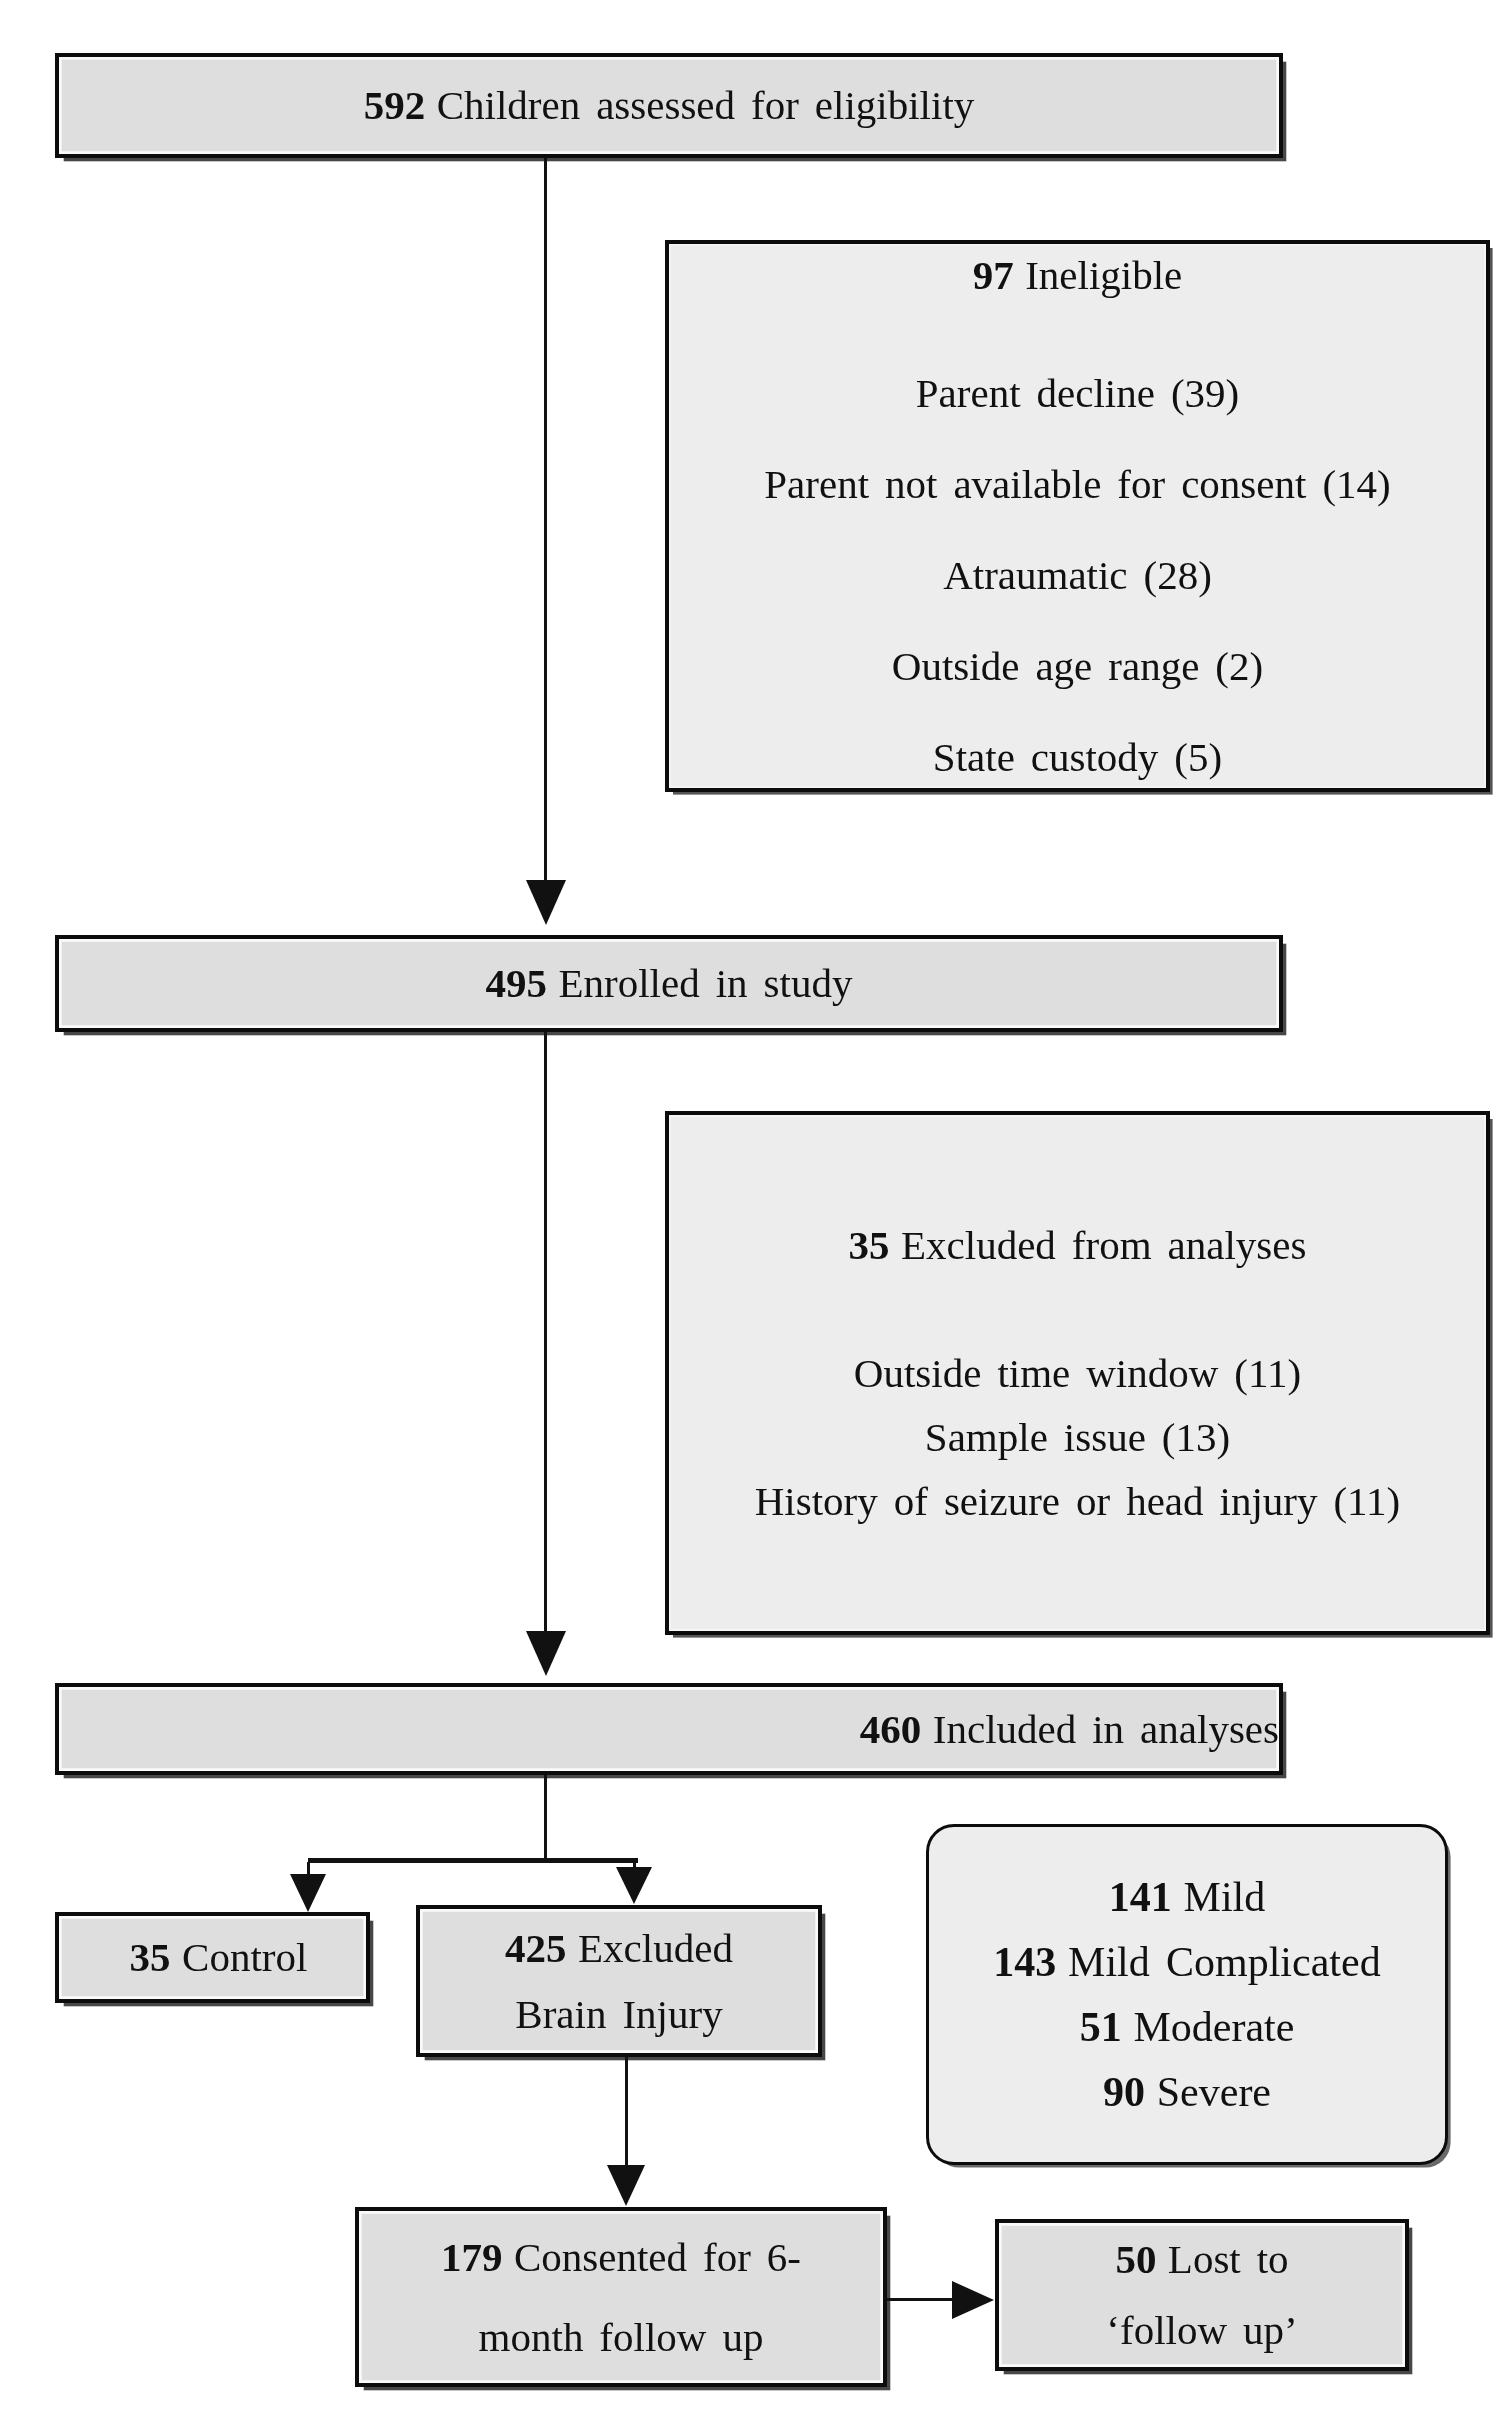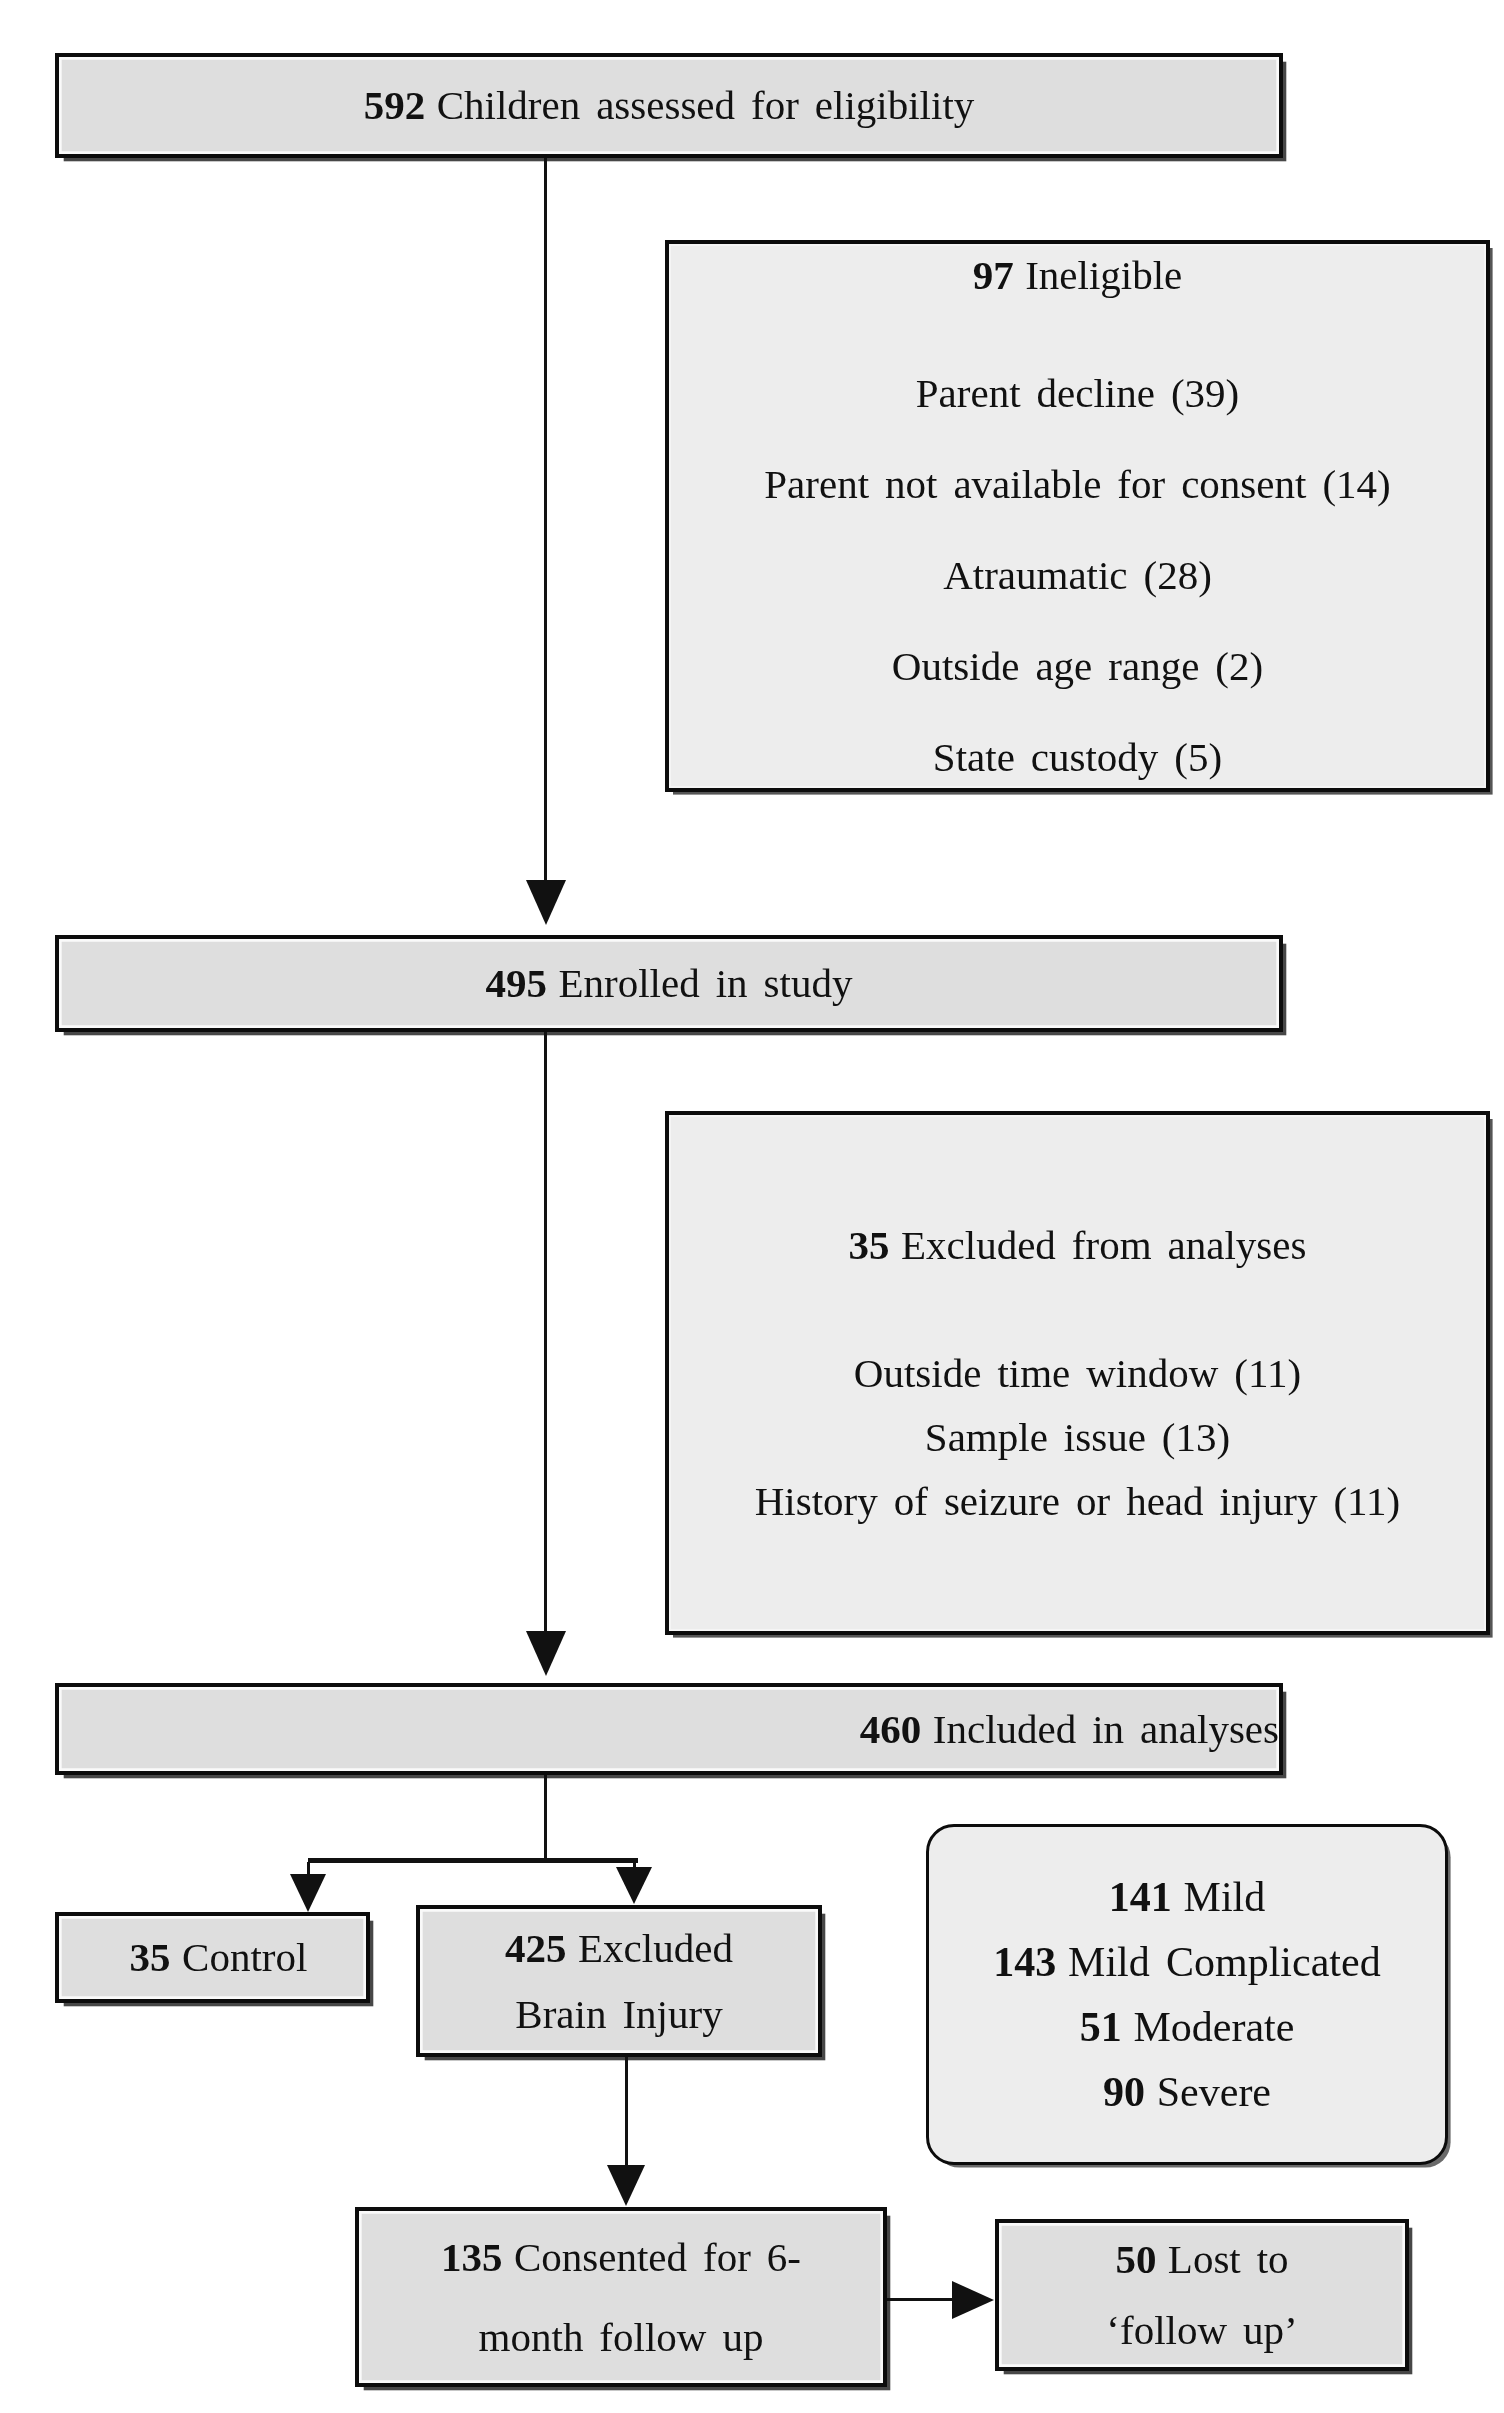--- a/index.html
+++ b/index.html
@@ -125,7 +125,7 @@
   <div class="ah-down" id="ah-d"></div>
 
   <div class="box" id="b-cons">
-    <div><span class="num">135</span><span>Consented for 6-</span></div>
+    <div><span class="num">179</span><span>Consented for 6-</span></div>
     <div>month follow up</div>
   </div>
 

